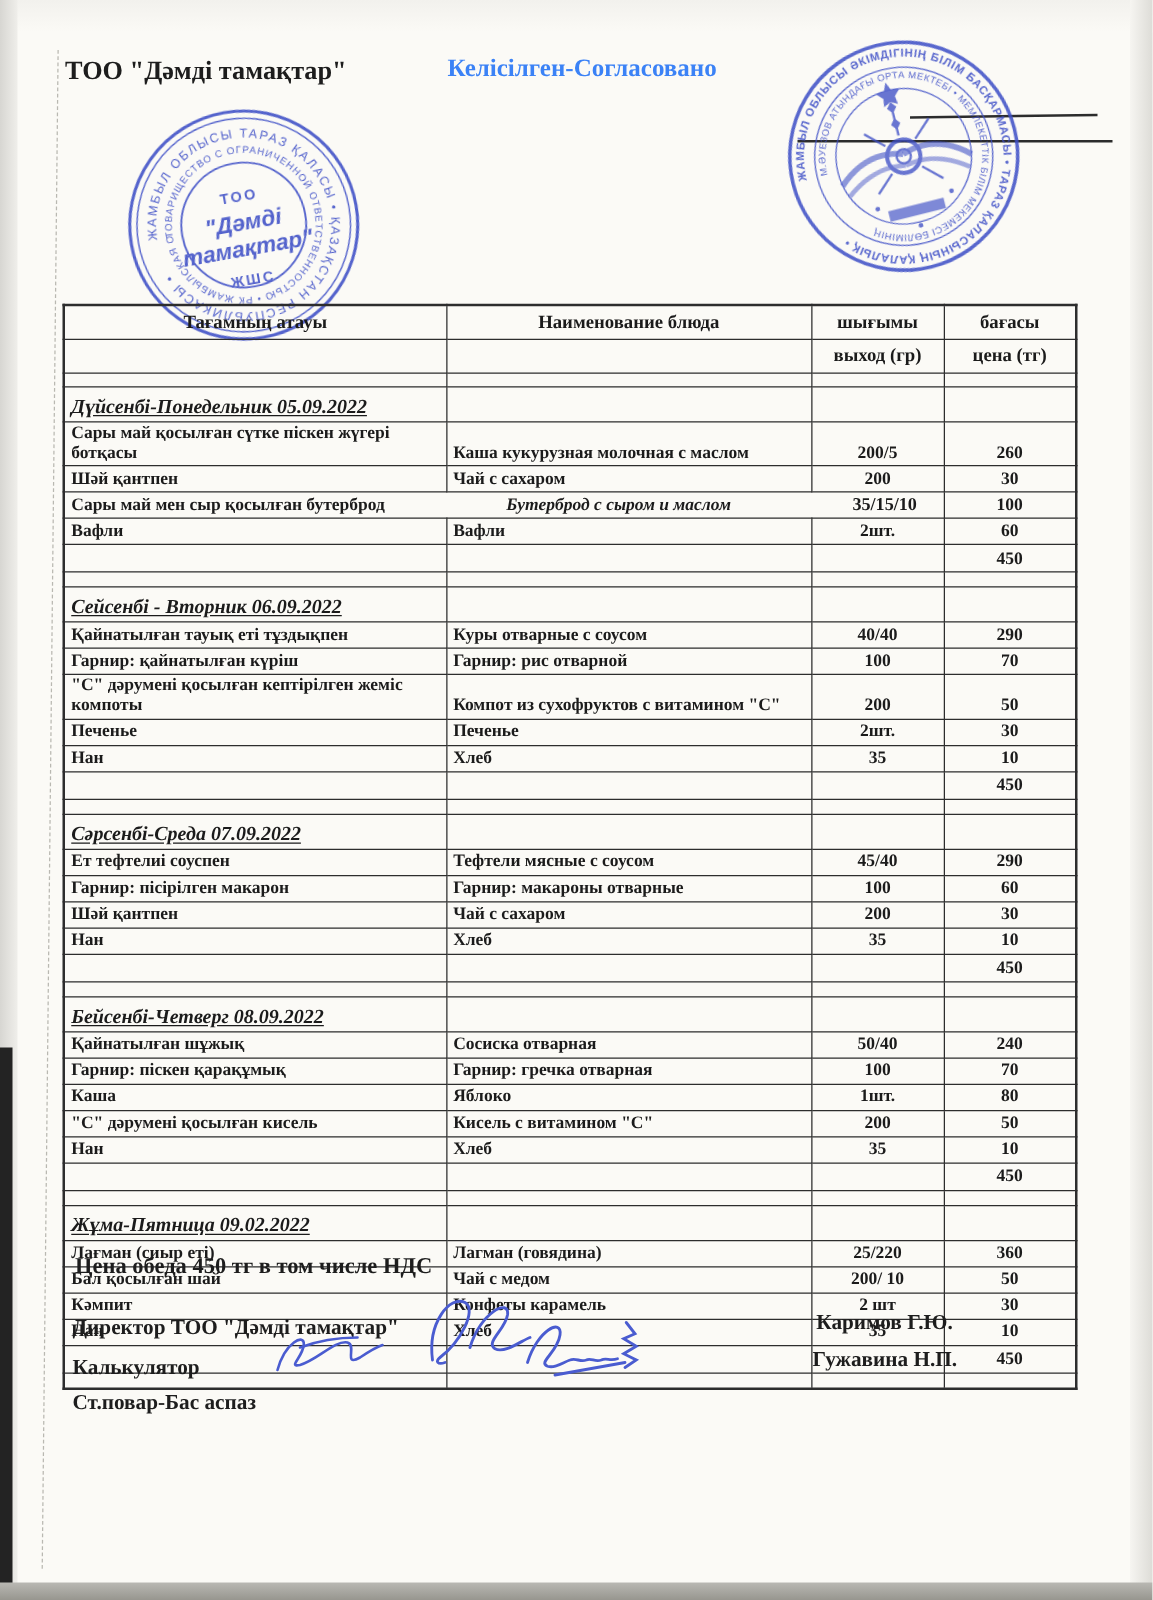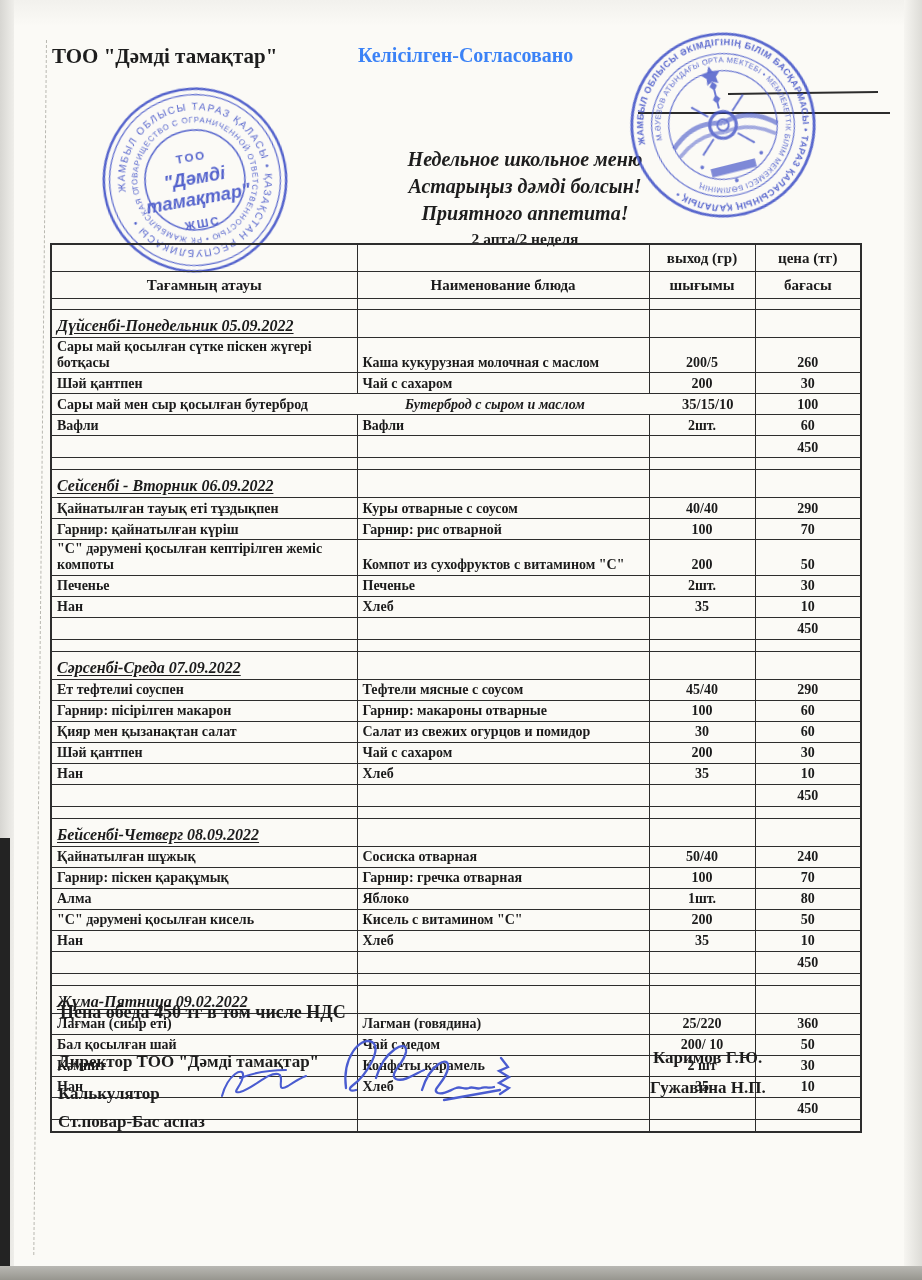--- a/index.html
+++ b/index.html
@@ -73,12 +73,6 @@
   <div class="sign-line1"></div>
   <div class="sign-line2"></div>
 
-  <div class="titles">
-    <div class="t">Недельное школьное меню</div>
-    <div class="t">Астарыңыз дәмді болсын!</div>
-    <div class="t">Приятного аппетита!</div>
-    <div class="w">2 апта/2 неделя</div>
-  </div>
 
   <svg class="stamp stamp-company" viewBox="0 0 200 200" style="transform:rotate(-10deg);">
     <defs>

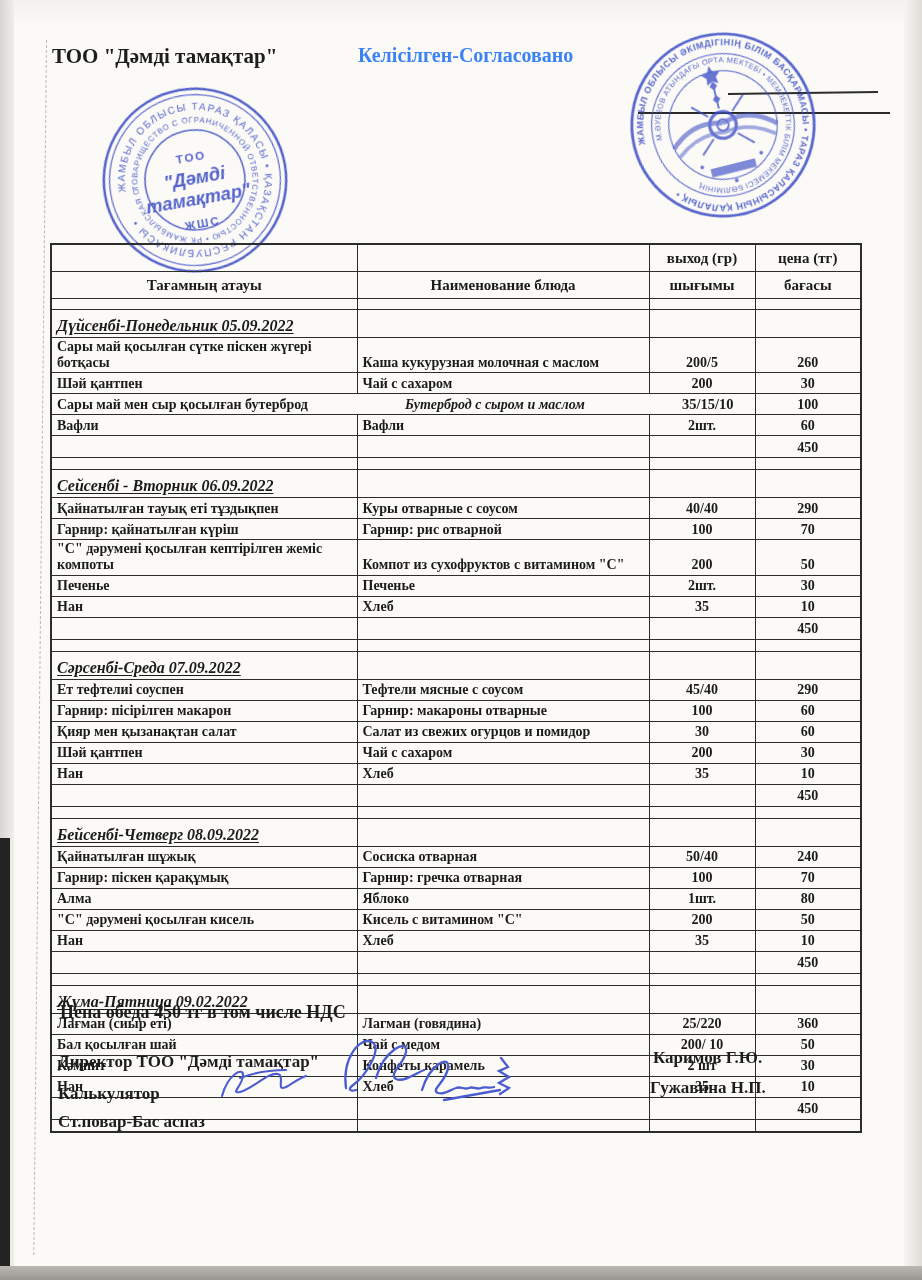--- a/index.html
+++ b/index.html
@@ -147,16 +147,16 @@
     </colgroup>
     <tbody>
         <tr class="hdr">
-          <td class="c1"></td>
-          <td class="c2"></td>
-          <td class="c3">выход (гр)</td>
-          <td class="c4">цена (тг)</td>
-        </tr>
-        <tr class="hdr">
           <td class="c1">Тағамның атауы</td>
           <td class="c2">Наименование блюда</td>
           <td class="c3">шығымы</td>
           <td class="c4">бағасы</td>
+        </tr>
+        <tr class="hdr">
+          <td class="c1"></td>
+          <td class="c2"></td>
+          <td class="c3">выход (гр)</td>
+          <td class="c4">цена (тг)</td>
         </tr>
         <tr class="thin">
           <td class="c1"></td>

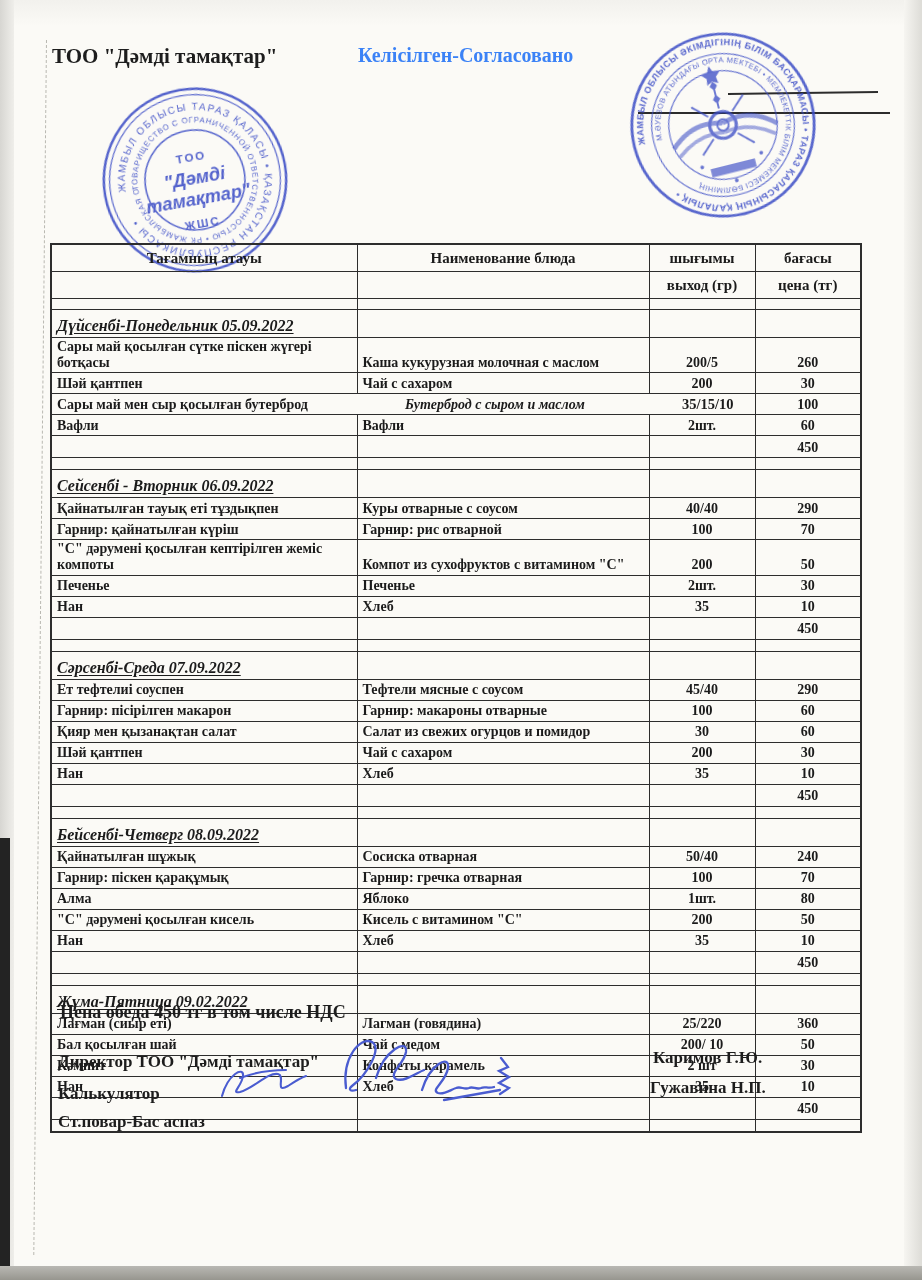--- a/index.html
+++ b/index.html
@@ -277,12 +277,6 @@
           <td class="c4">60</td>
         </tr>
         <tr class="dish">
-          <td class="c1">Қияр мен қызанақтан салат</td>
-          <td class="c2">Салат из свежих огурцов и помидор</td>
-          <td class="c3">30</td>
-          <td class="c4">60</td>
-        </tr>
-        <tr class="dish">
           <td class="c1">Шәй қантпен</td>
           <td class="c2">Чай с сахаром</td>
           <td class="c3">200</td>

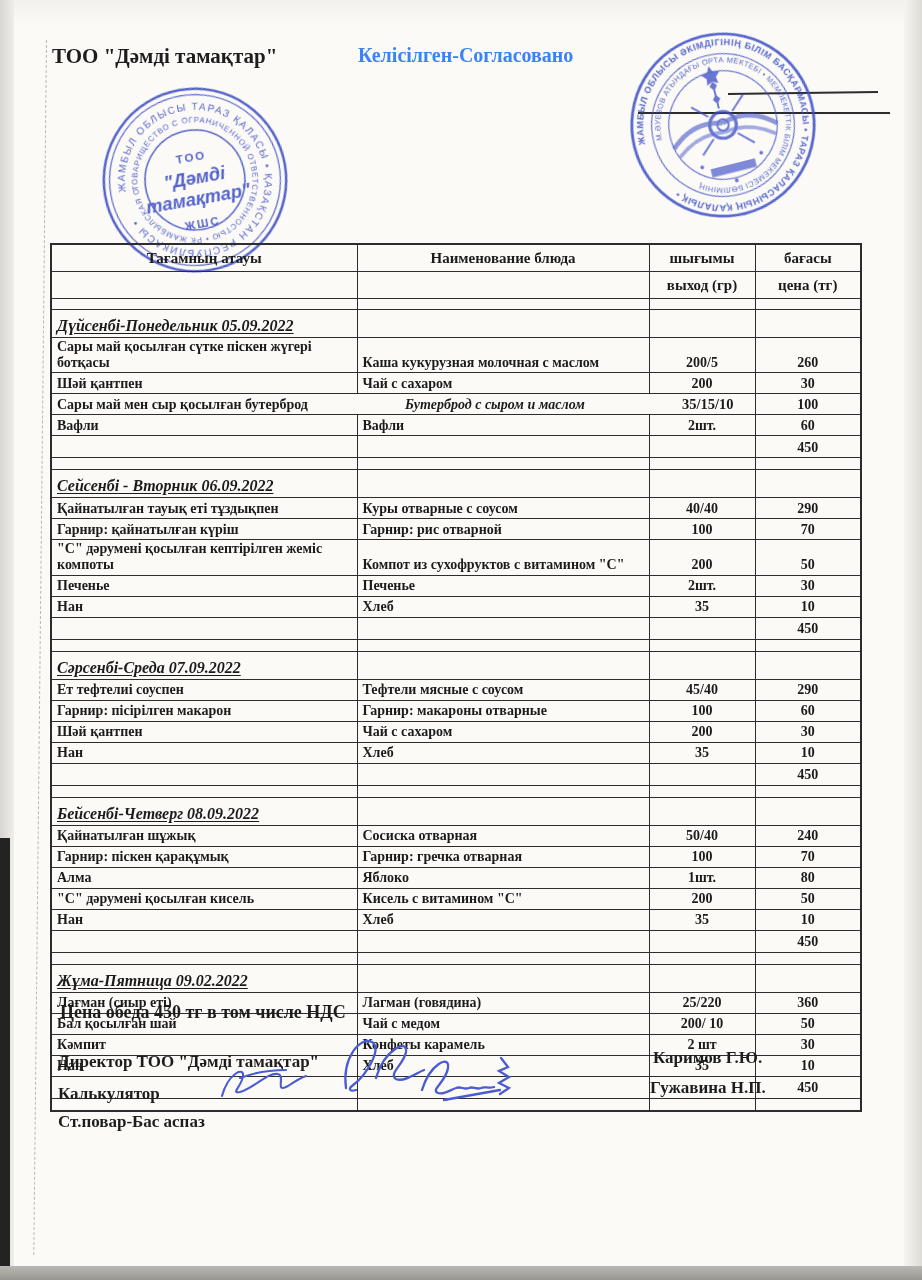--- a/index.html
+++ b/index.html
@@ -319,7 +319,7 @@
           <td class="c4">70</td>
         </tr>
         <tr class="dish">
-          <td class="c1">Алма</td>
+          <td class="c1">Каша</td>
           <td class="c2">Яблоко</td>
           <td class="c3">1шт.</td>
           <td class="c4">80</td>

